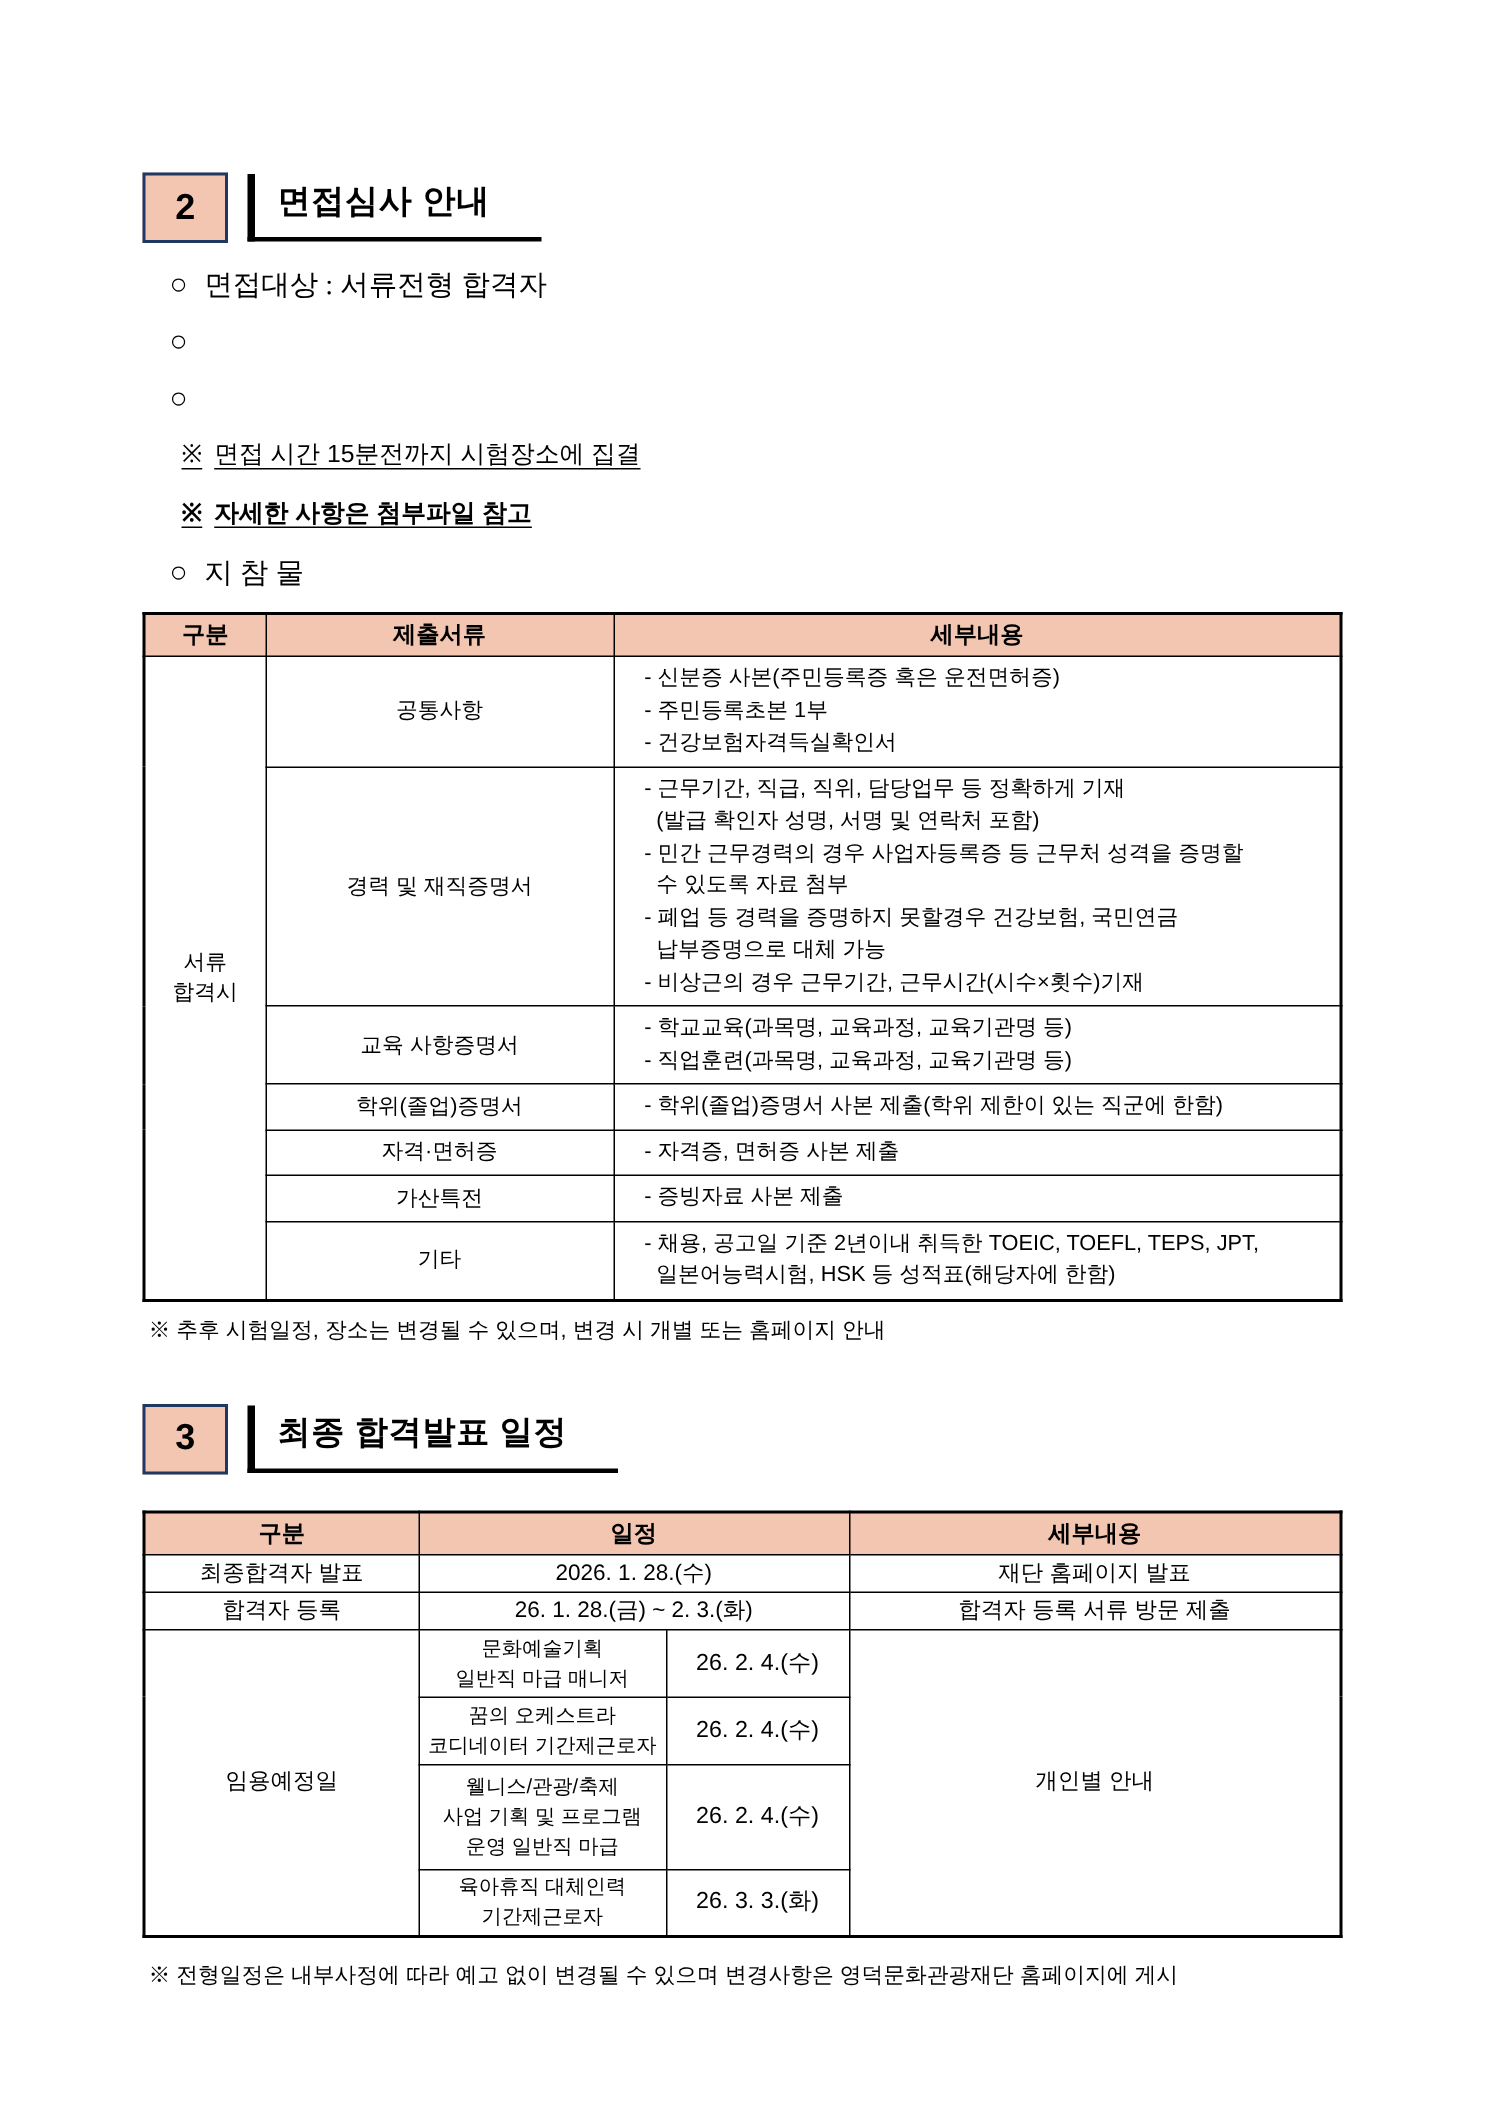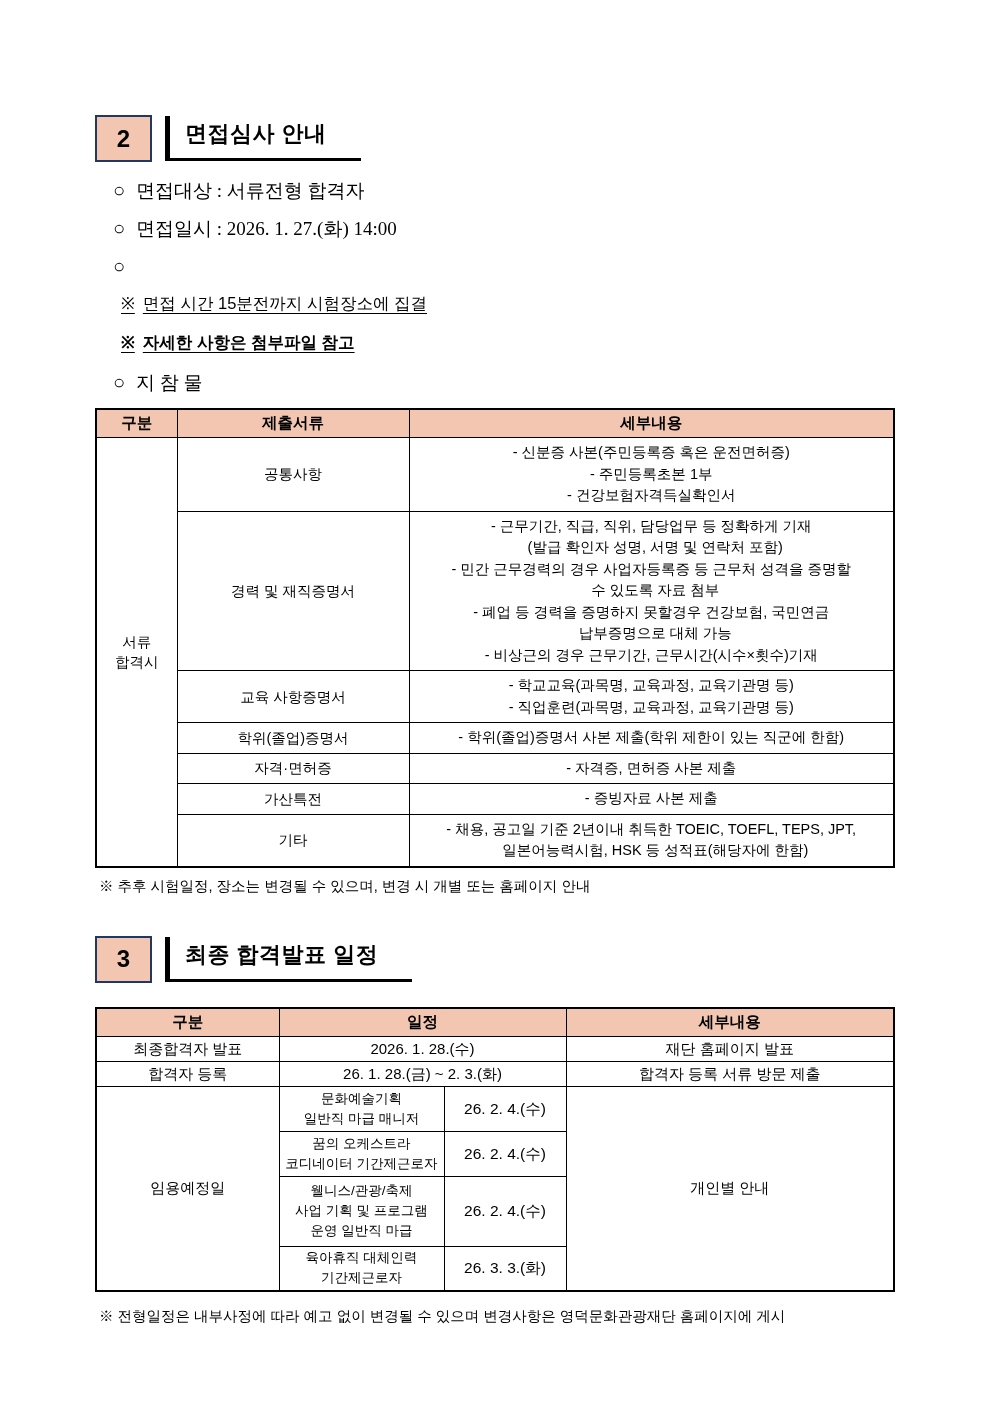--- a/index.html
+++ b/index.html
@@ -100,7 +100,6 @@
       </div>
       <div class="bullet">
         <span class="marker">○</span>
-        <span>면접일시 : 2026. 1. 27.(화) 14:00</span>
       </div>
       <div class="bullet">
         <span class="marker">○</span>

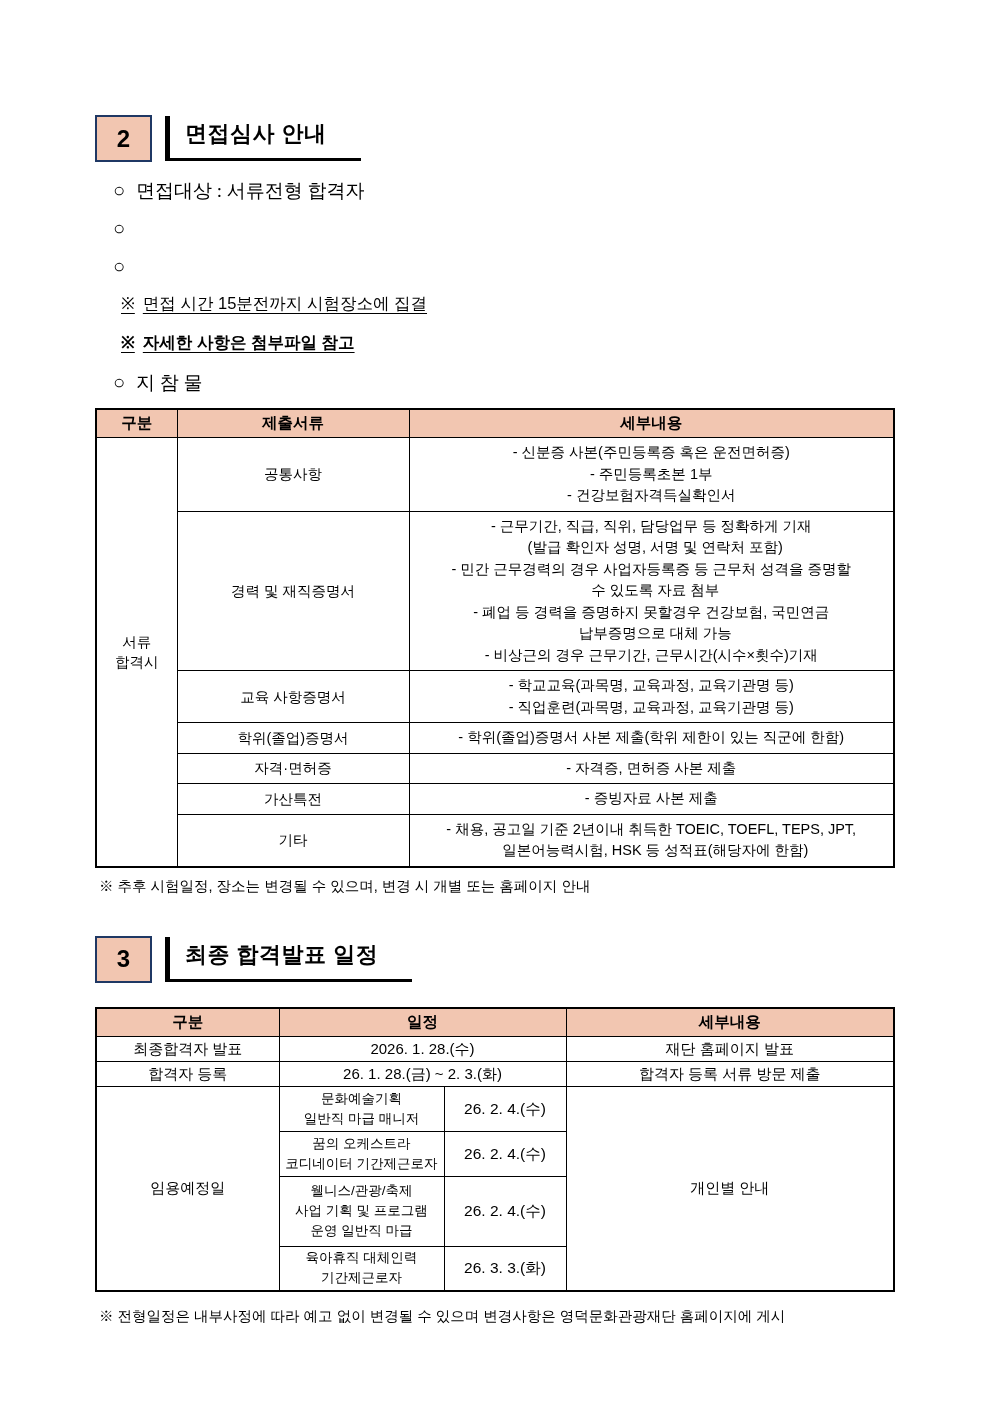--- a/index.html
+++ b/index.html
@@ -60,7 +60,7 @@
   td { font-size:14.5px; vertical-align:middle; }
   td.center { text-align:center; white-space:pre-line; line-height:20px; }
   td.details {
-    text-align:center; padding:4px 9px;
+    text-align:left; padding:4px 20px;
     white-space:pre-wrap; line-height:21.5px;
   }
   .t1 { margin-top:6px; }

